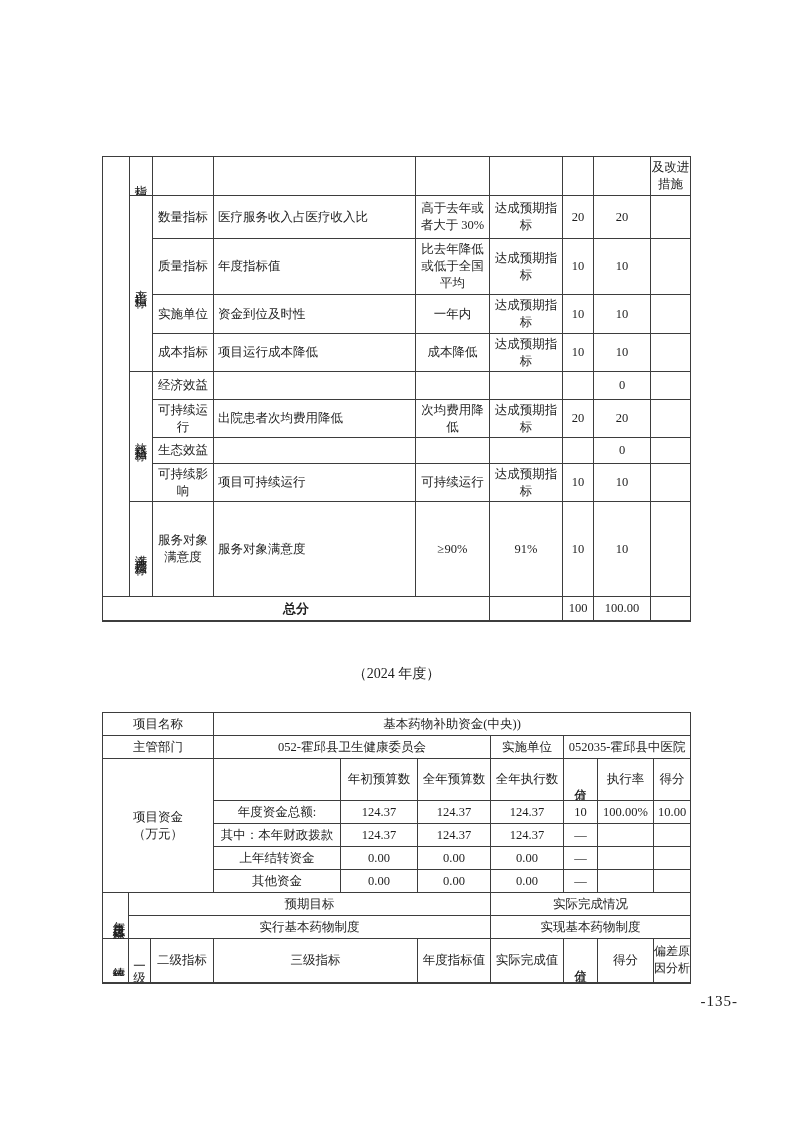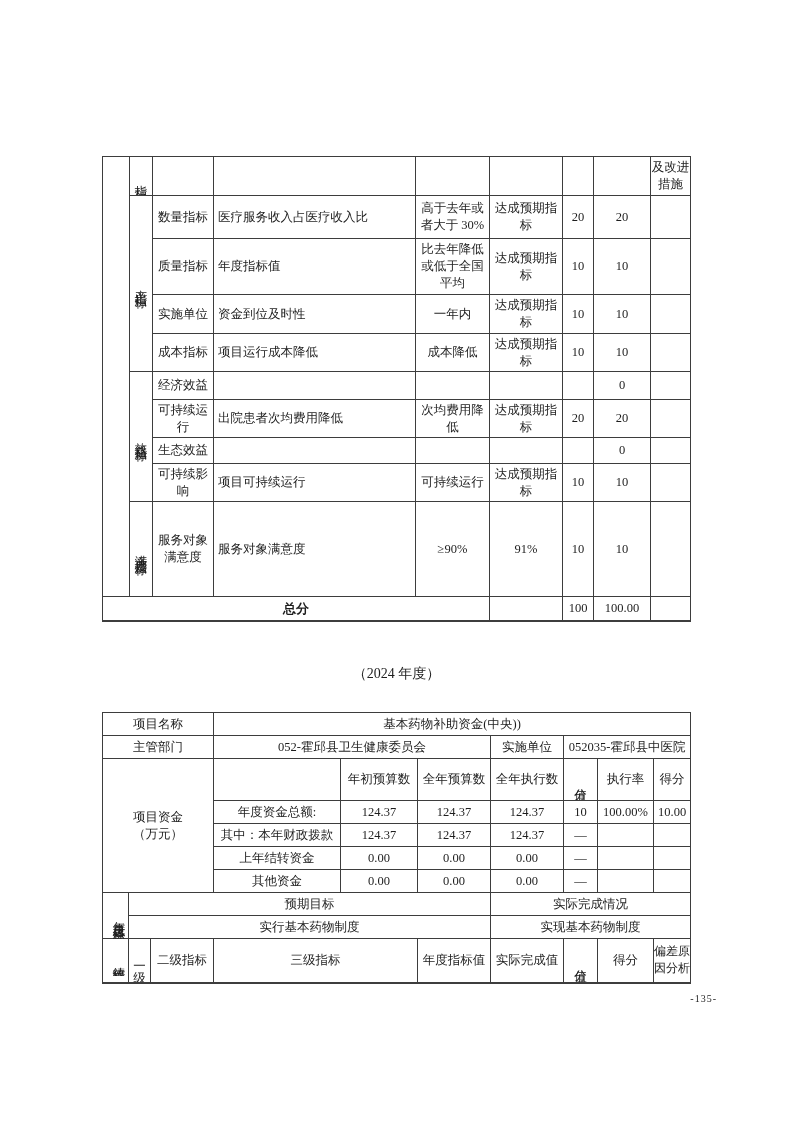--- a/index.html
+++ b/index.html
@@ -34,7 +34,7 @@
   .clipbox.h32 { height:32px; }
   .clipbox .vtext { height:100%; line-height:16px; letter-spacing:1.5px; font-size:12.5px; }
   .caption { position:absolute; left:0; top:665px; width:100%; text-align:center; font-size:14px; }
-  .pagenum { position:absolute; left:0; top:993px; width:100%; text-align:right; padding-right:76px; box-sizing:border-box; font-size:10px; letter-spacing:1px; }
+  .pagenum { position:absolute; left:0; top:993px; width:100%; text-align:right; padding-right:55px; box-sizing:border-box; font-size:15px; letter-spacing:1px; }
   td.small { font-size:12px; padding:0;margin-left:16px; }
 </style>
 </head>

